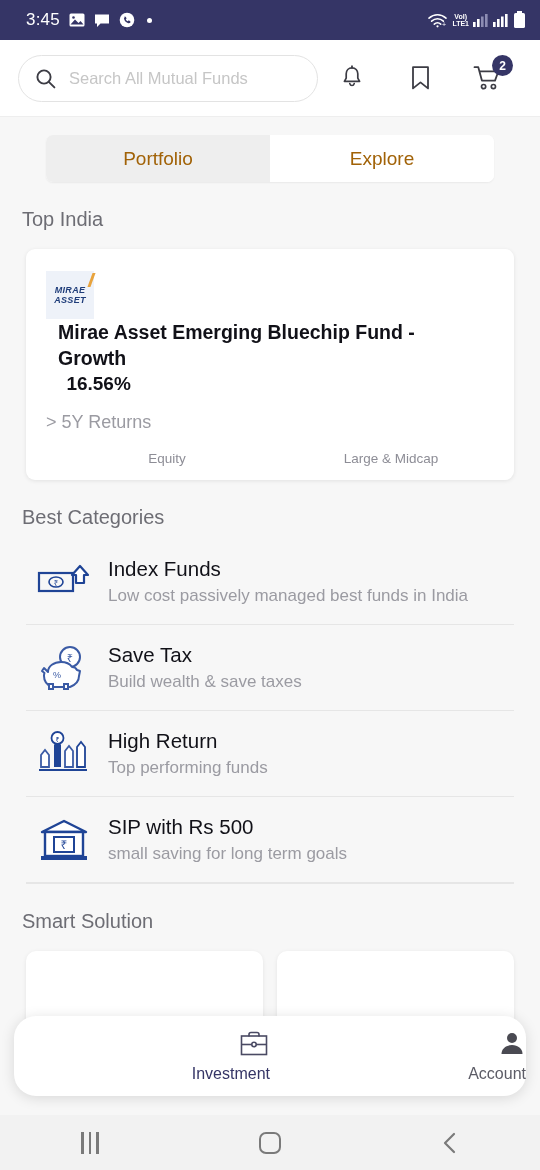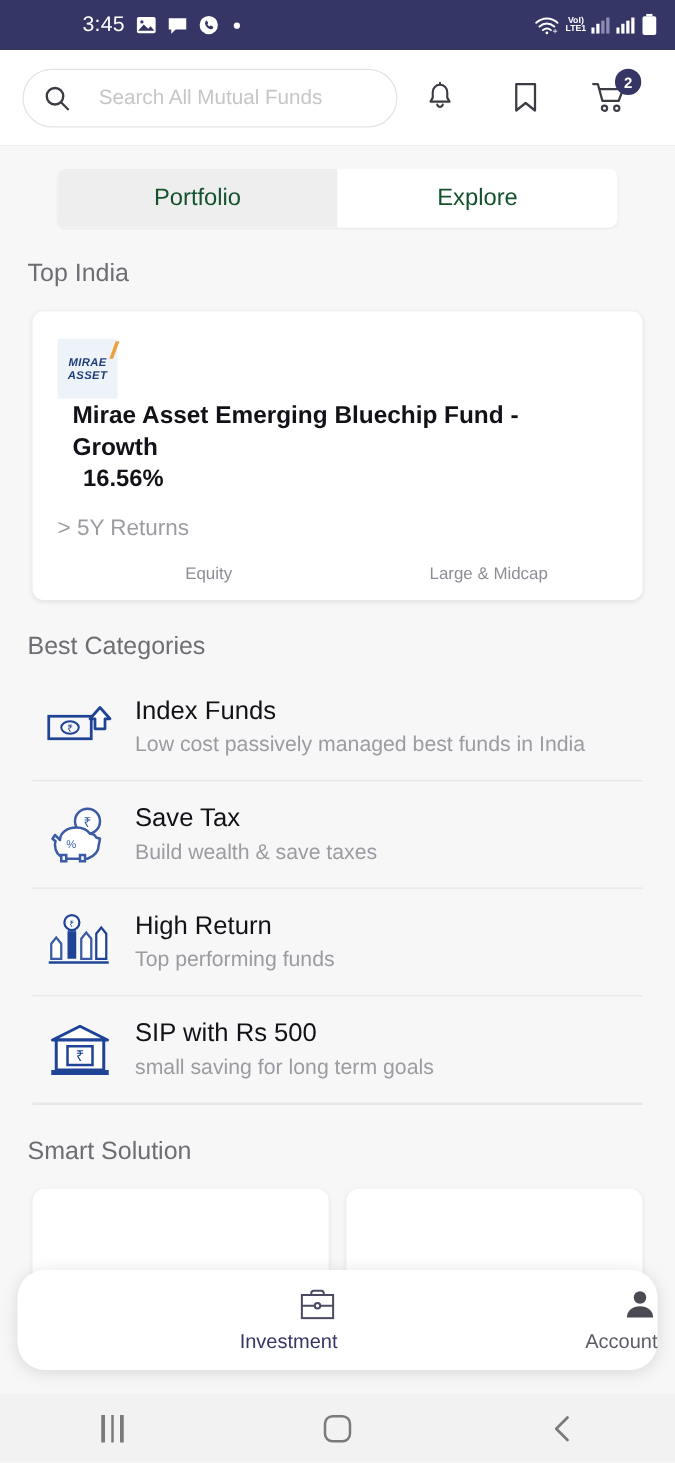--- a/index.html
+++ b/index.html
@@ -17,7 +17,7 @@
     display:flex; align-items:center; justify-content:space-between;
     padding:0 14px 0 26px;
   }
-  .sb-left { display:flex; align-items:center; gap:9px;margin-left:40px; }
+  .sb-left { display:flex; align-items:center; gap:9px; }
   .sb-time { font-size:17px; letter-spacing:.2px; }
   .sb-right { display:flex; align-items:center; gap:4px; }
   .ico-img, .ico-chat, .ico-call { display:block; }

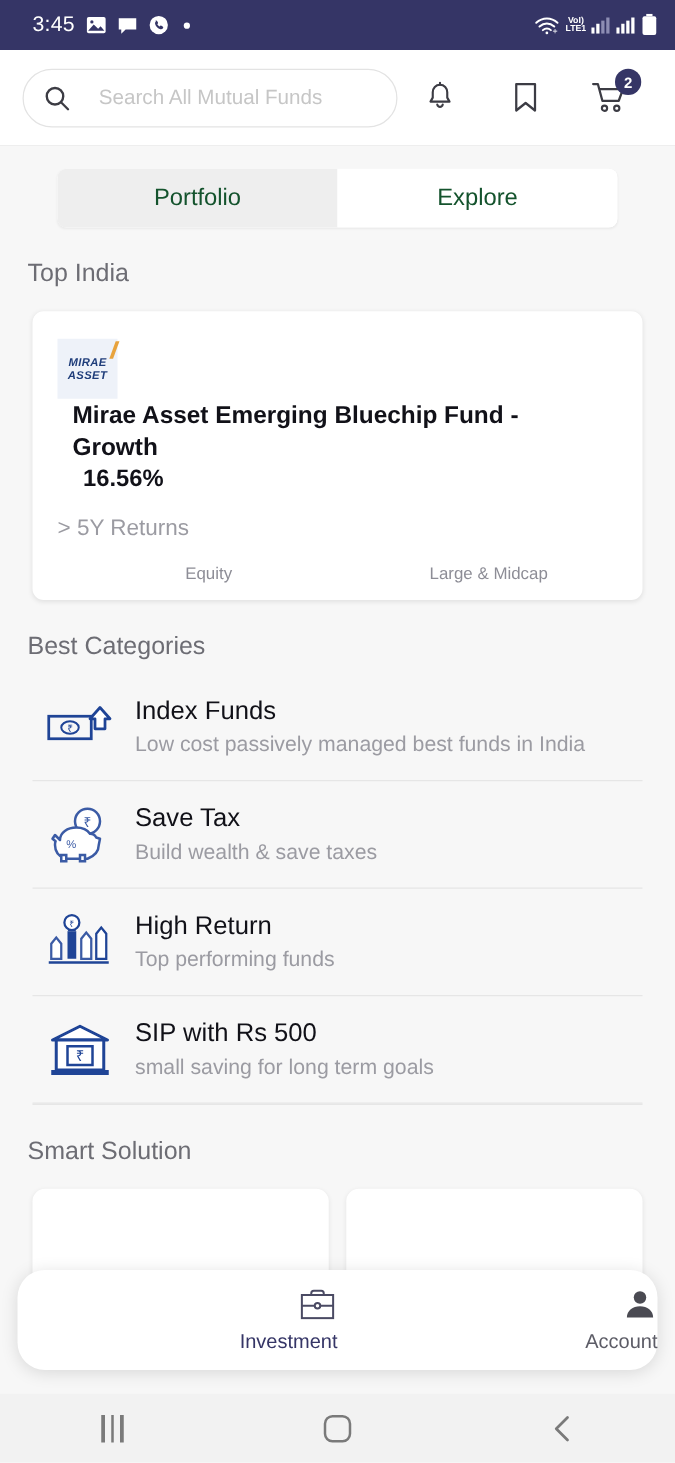--- a/index.html
+++ b/index.html
@@ -33,7 +33,7 @@
   }
   .searchbox {
     flex:0 0 300px; height:47px; border:1px solid #e3e3e3; border-radius:24px;
-    display:flex; align-items:center; padding:0 16px; gap:23px; background:#fff;
+    display:flex; align-items:center; padding:0 16px; gap:13px; background:#fff;
   }
   .search-ph { color:#c6c6c6; font-size:16.5px; }
   .hdr-icons { flex:1; display:flex; align-items:center; justify-content:space-around; }

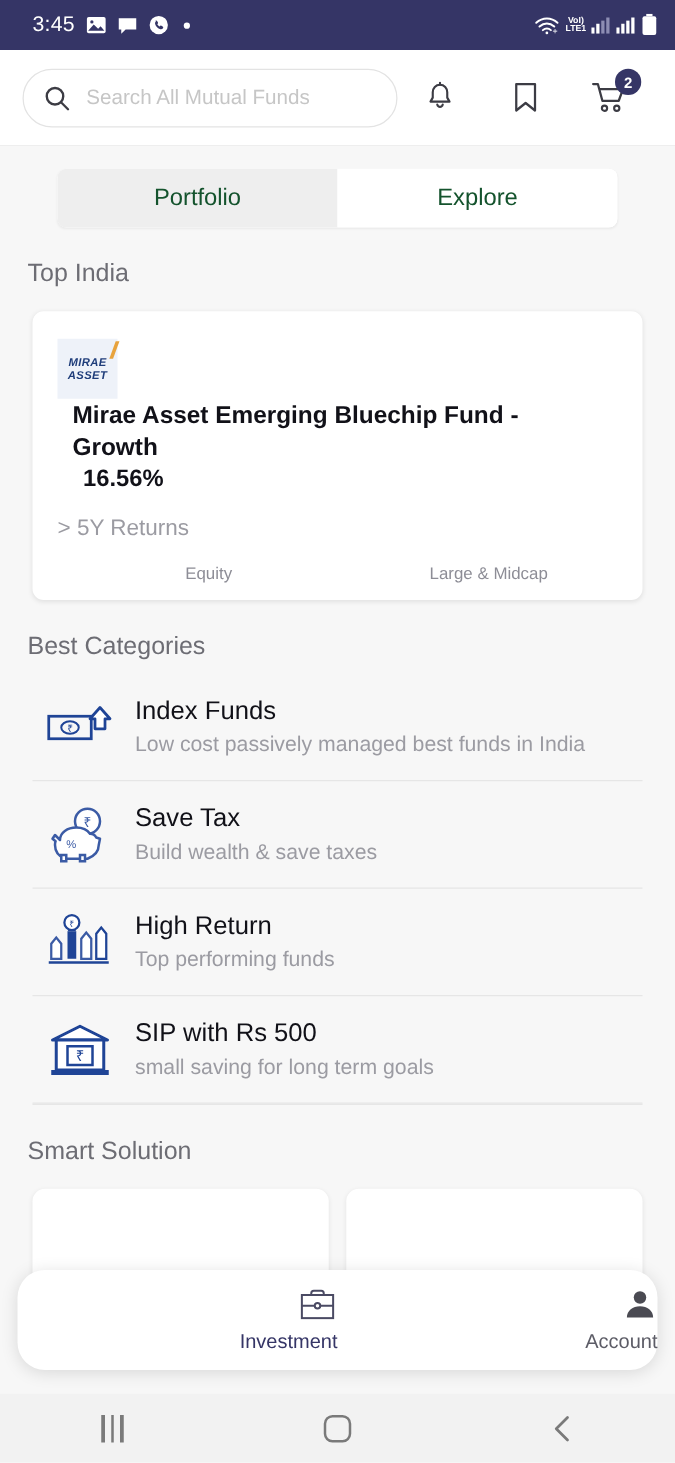--- a/index.html
+++ b/index.html
@@ -54,7 +54,7 @@
           border-radius:7px; overflow:hidden; background:#fff;
           box-shadow:0 1px 2px rgba(0,0,0,.06); }
   .tab { flex:1; display:flex; align-items:center; justify-content:center;
-         font-size:19px; color:#14532d; }
+         font-size:19px; color:#a16207; }
   .tab.inactive { background:#eeeeee; }
   .tab.active { background:#ffffff; }
 

